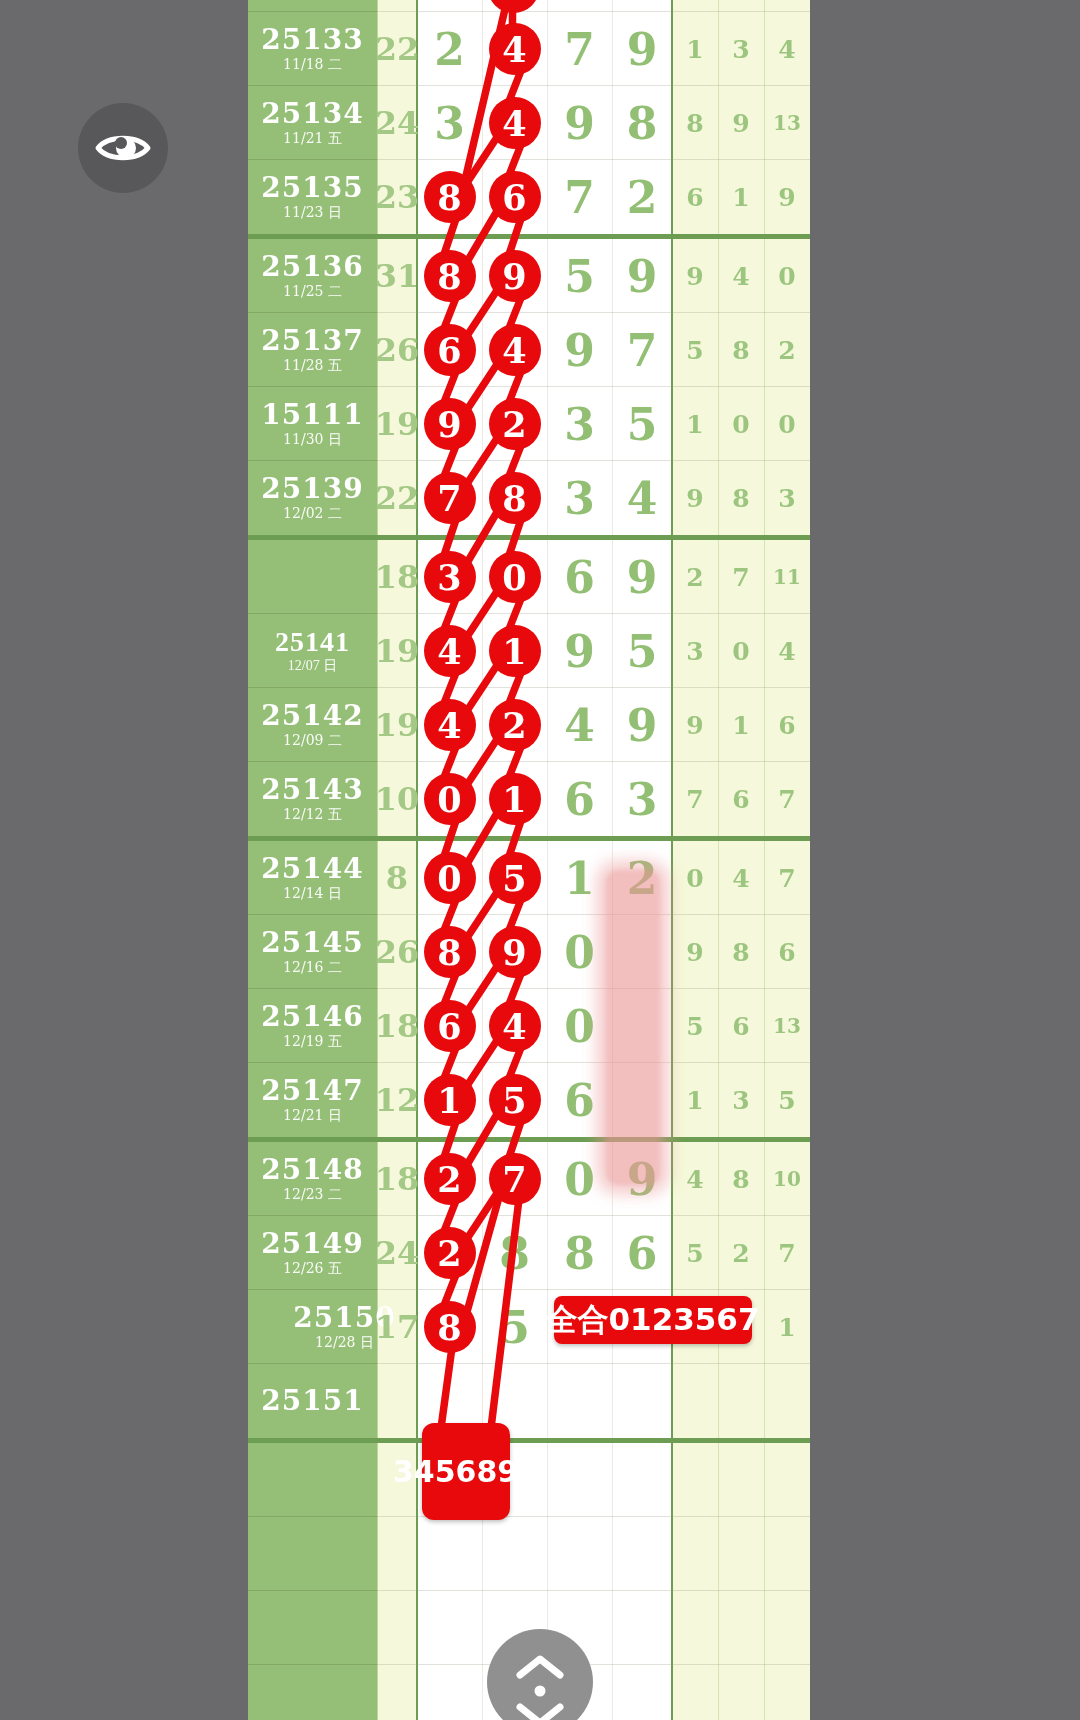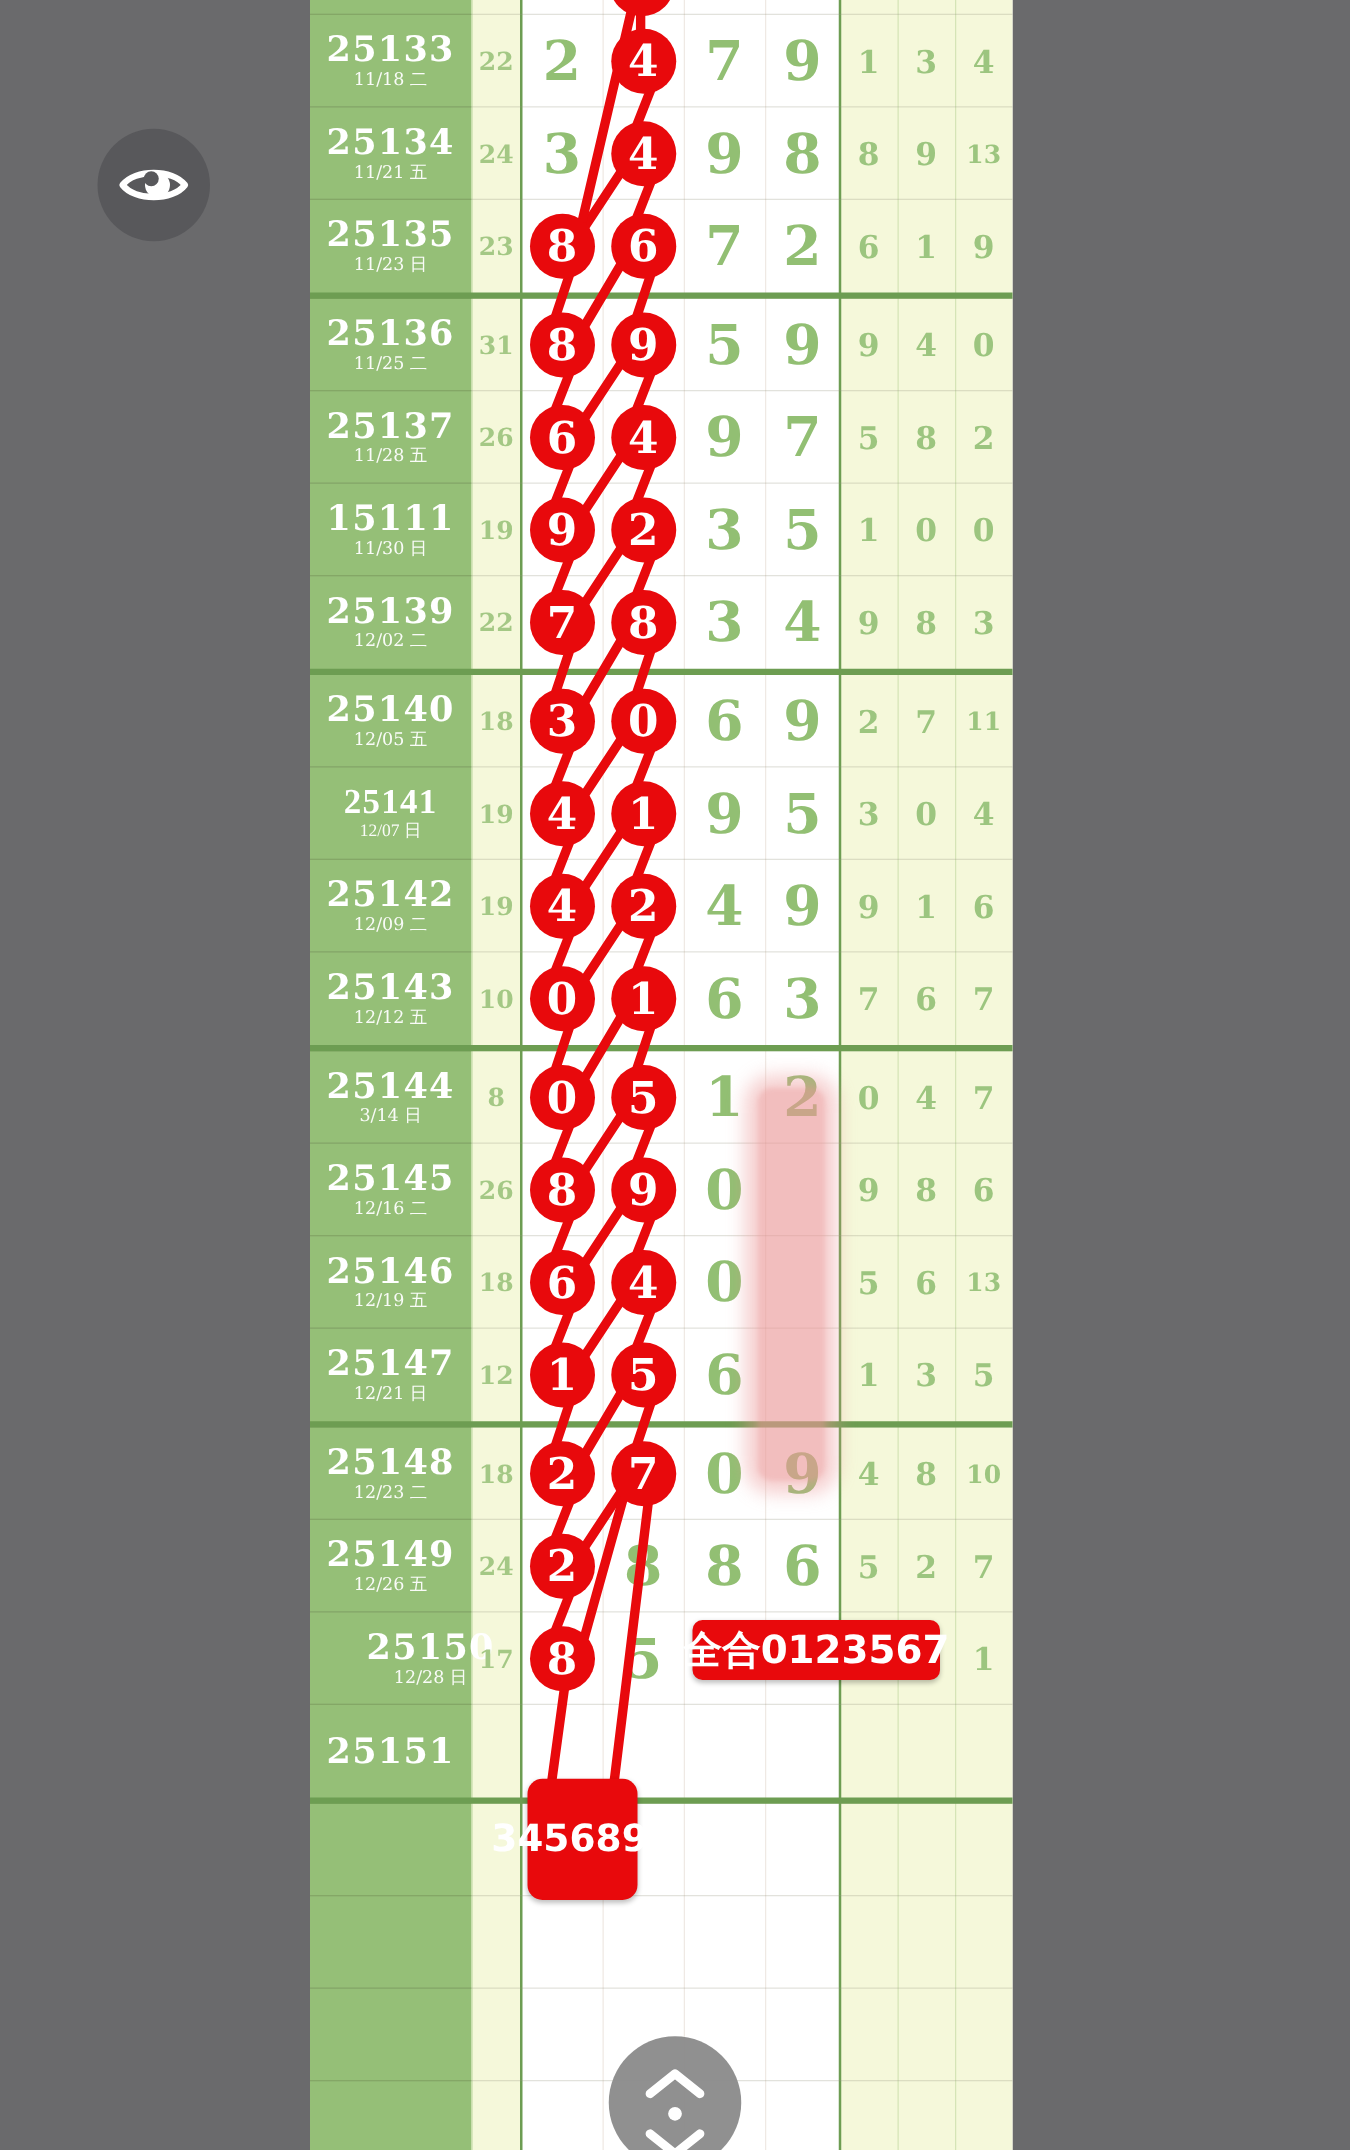--- a/index.html
+++ b/index.html
@@ -20,7 +20,7 @@
     text-align:center;
   }
   .bigGreen{color:#92bf73;font-size:44px;font-weight:bold;}
-  .countTxt{color:#a4c885;font-size:20px;font-weight:bold;}
+  .countTxt{color:#a4c885;font-size:32px;font-weight:bold;}
   .smallGreen{color:#9cc57f;font-size:25px;font-weight:bold;}
   .smallGreen.two{font-size:20px;}
   .periodCell{

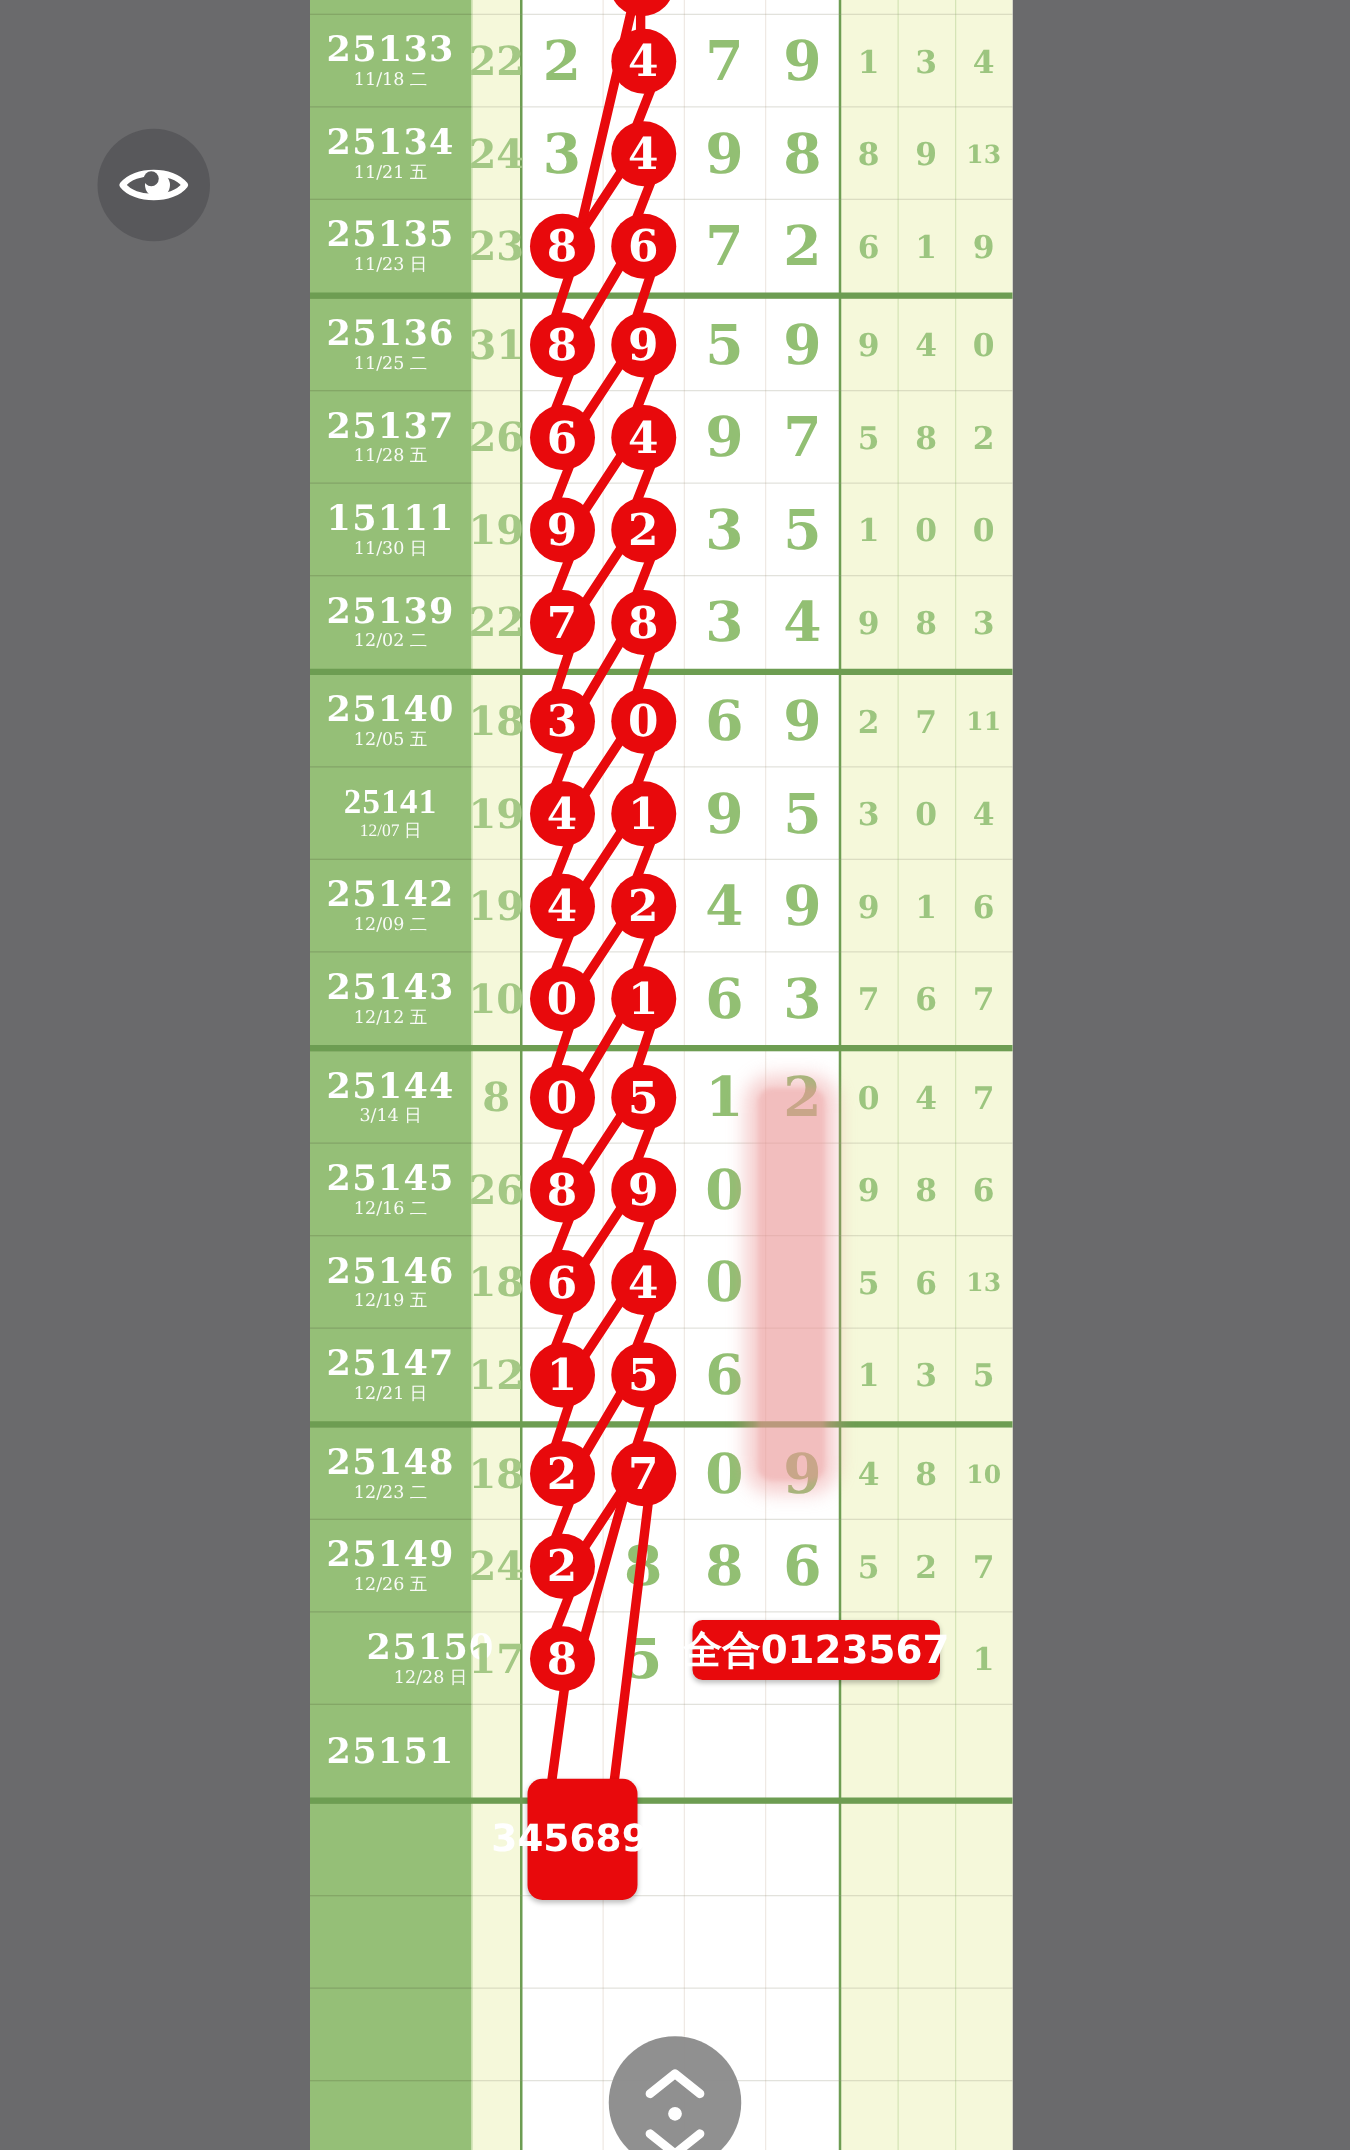--- a/index.html
+++ b/index.html
@@ -224,10 +224,6 @@
     <div class="cellTxt smallGreen" style="left:424px;top:461px;width:46px;height:74px;">9</div>
     <div class="cellTxt smallGreen" style="left:470px;top:461px;width:46px;height:74px;">8</div>
     <div class="cellTxt smallGreen" style="left:516px;top:461px;width:46px;height:74px;">3</div>
-    <div class="periodCell" style="left:0;top:540px;width:129px;height:74px;">
-      <div class="periodNum">25140</div>
-      <div class="periodDate">12/05 五</div>
-    </div>
     <div class="cellTxt countTxt" style="left:129px;top:540px;width:40px;height:74px;">18</div>
     <div class="redCircle" style="left:175.5px;top:551px;">3</div>
     <div class="redCircle" style="left:240.5px;top:551px;">0</div>

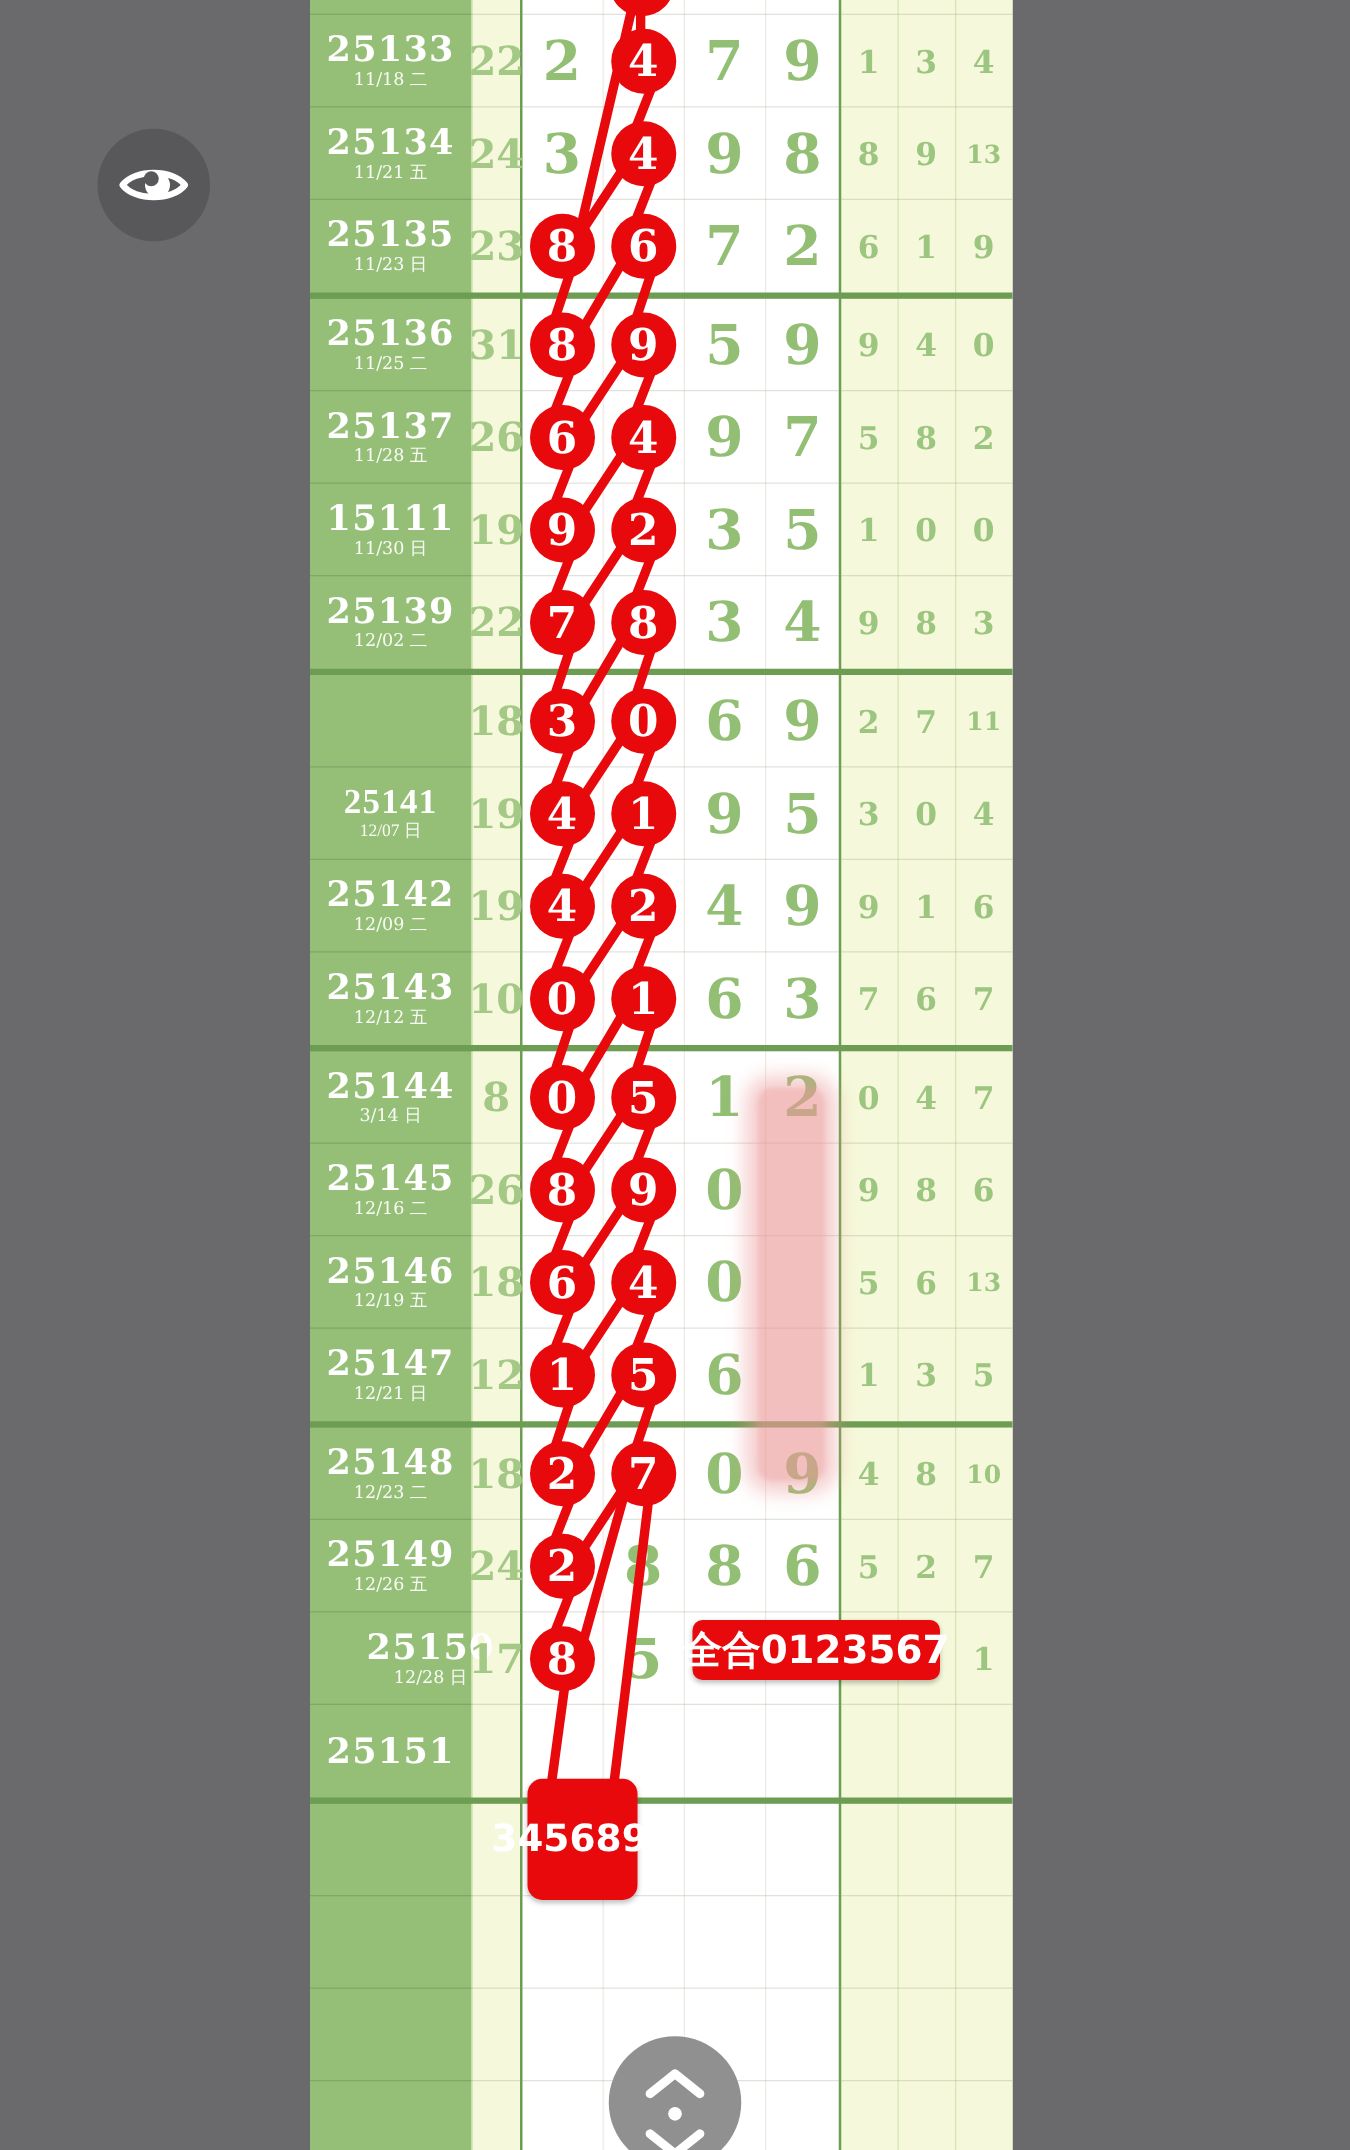--- a/index.html
+++ b/index.html
@@ -270,7 +270,7 @@
     <div class="cellTxt smallGreen" style="left:516px;top:762px;width:46px;height:74px;">7</div>
     <div class="periodCell" style="left:0;top:841px;width:129px;height:74px;">
       <div class="periodNum">25144</div>
-      <div class="periodDate">3/14 日</div>
+      <div class="periodDate">12/14 日</div>
     </div>
     <div class="cellTxt countTxt" style="left:129px;top:841px;width:40px;height:74px;">8</div>
     <div class="redCircle" style="left:175.5px;top:852px;">0</div>

